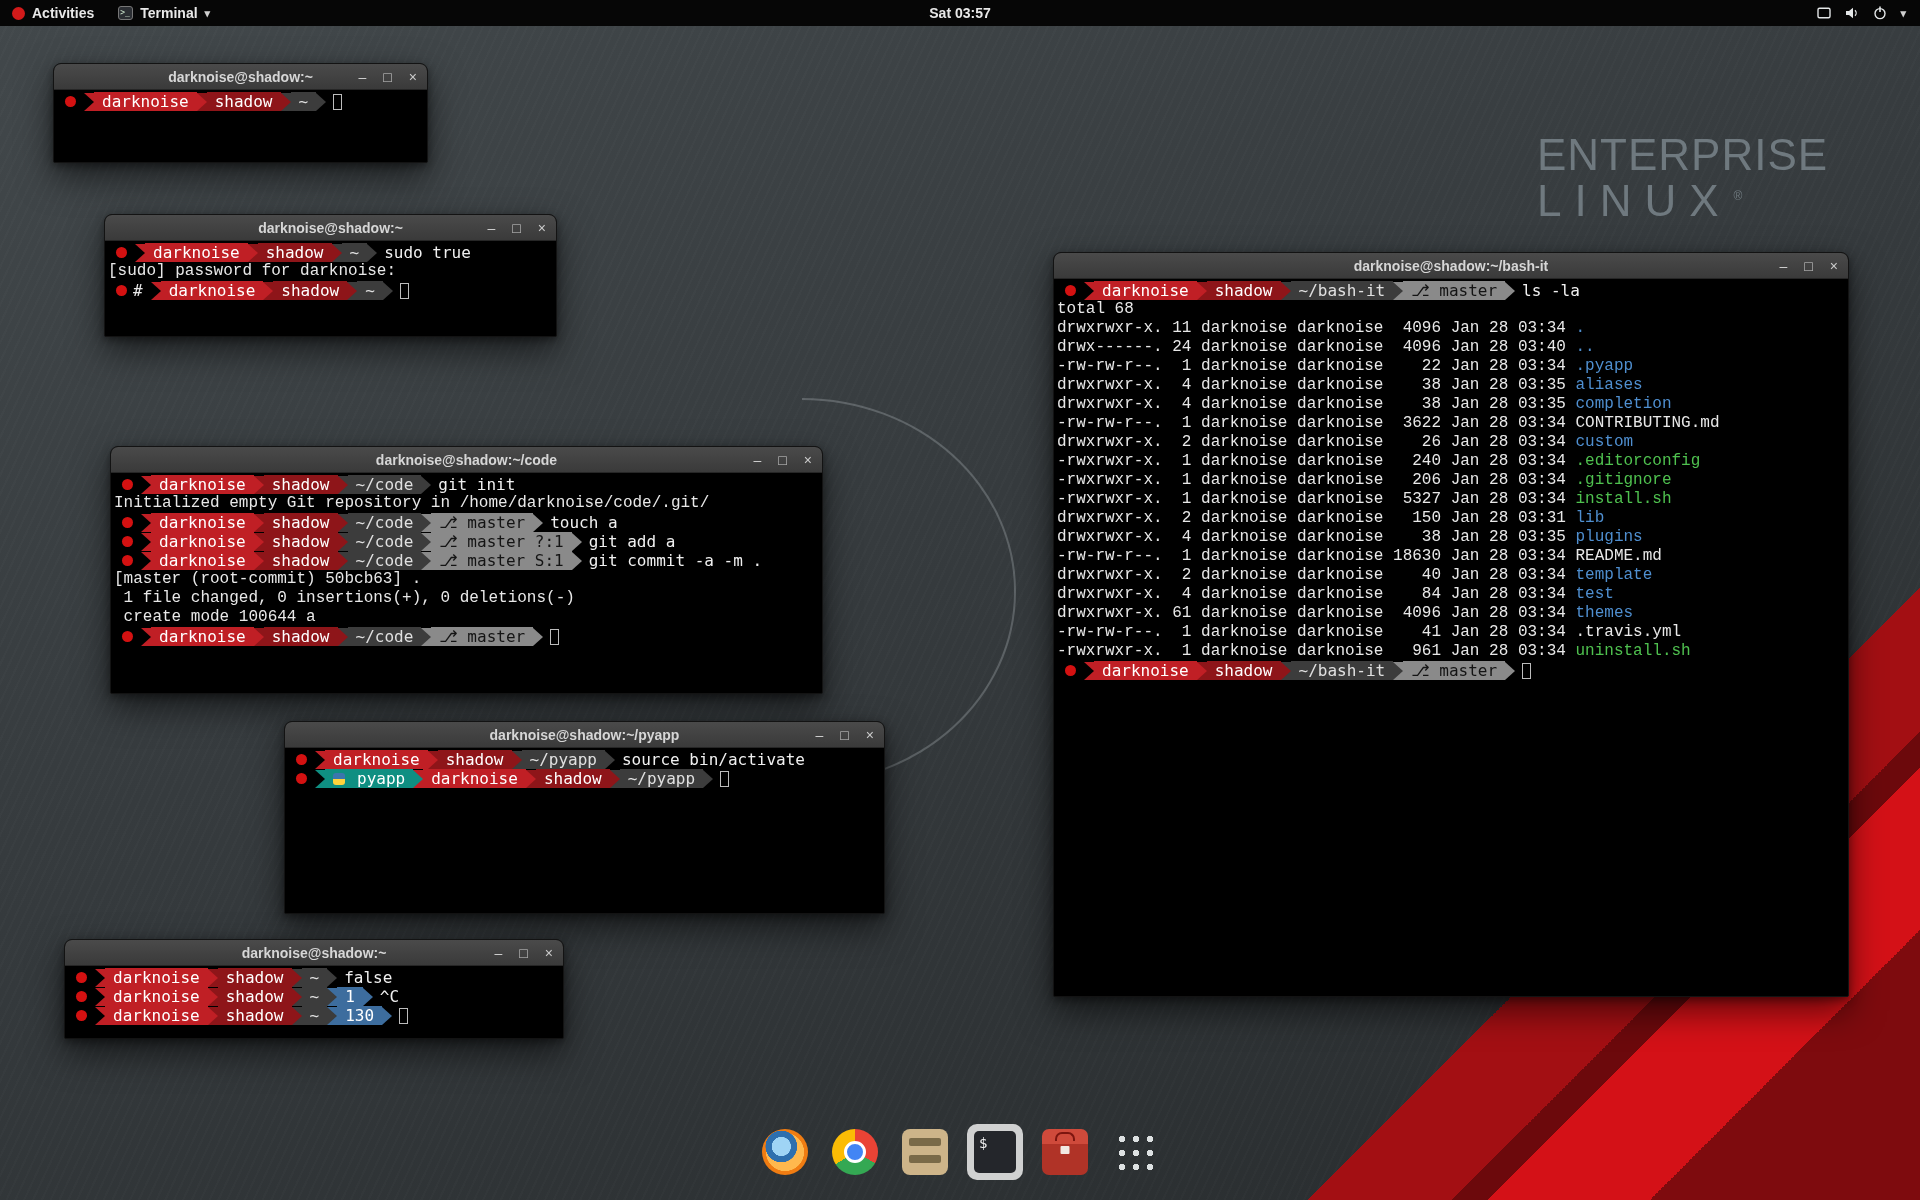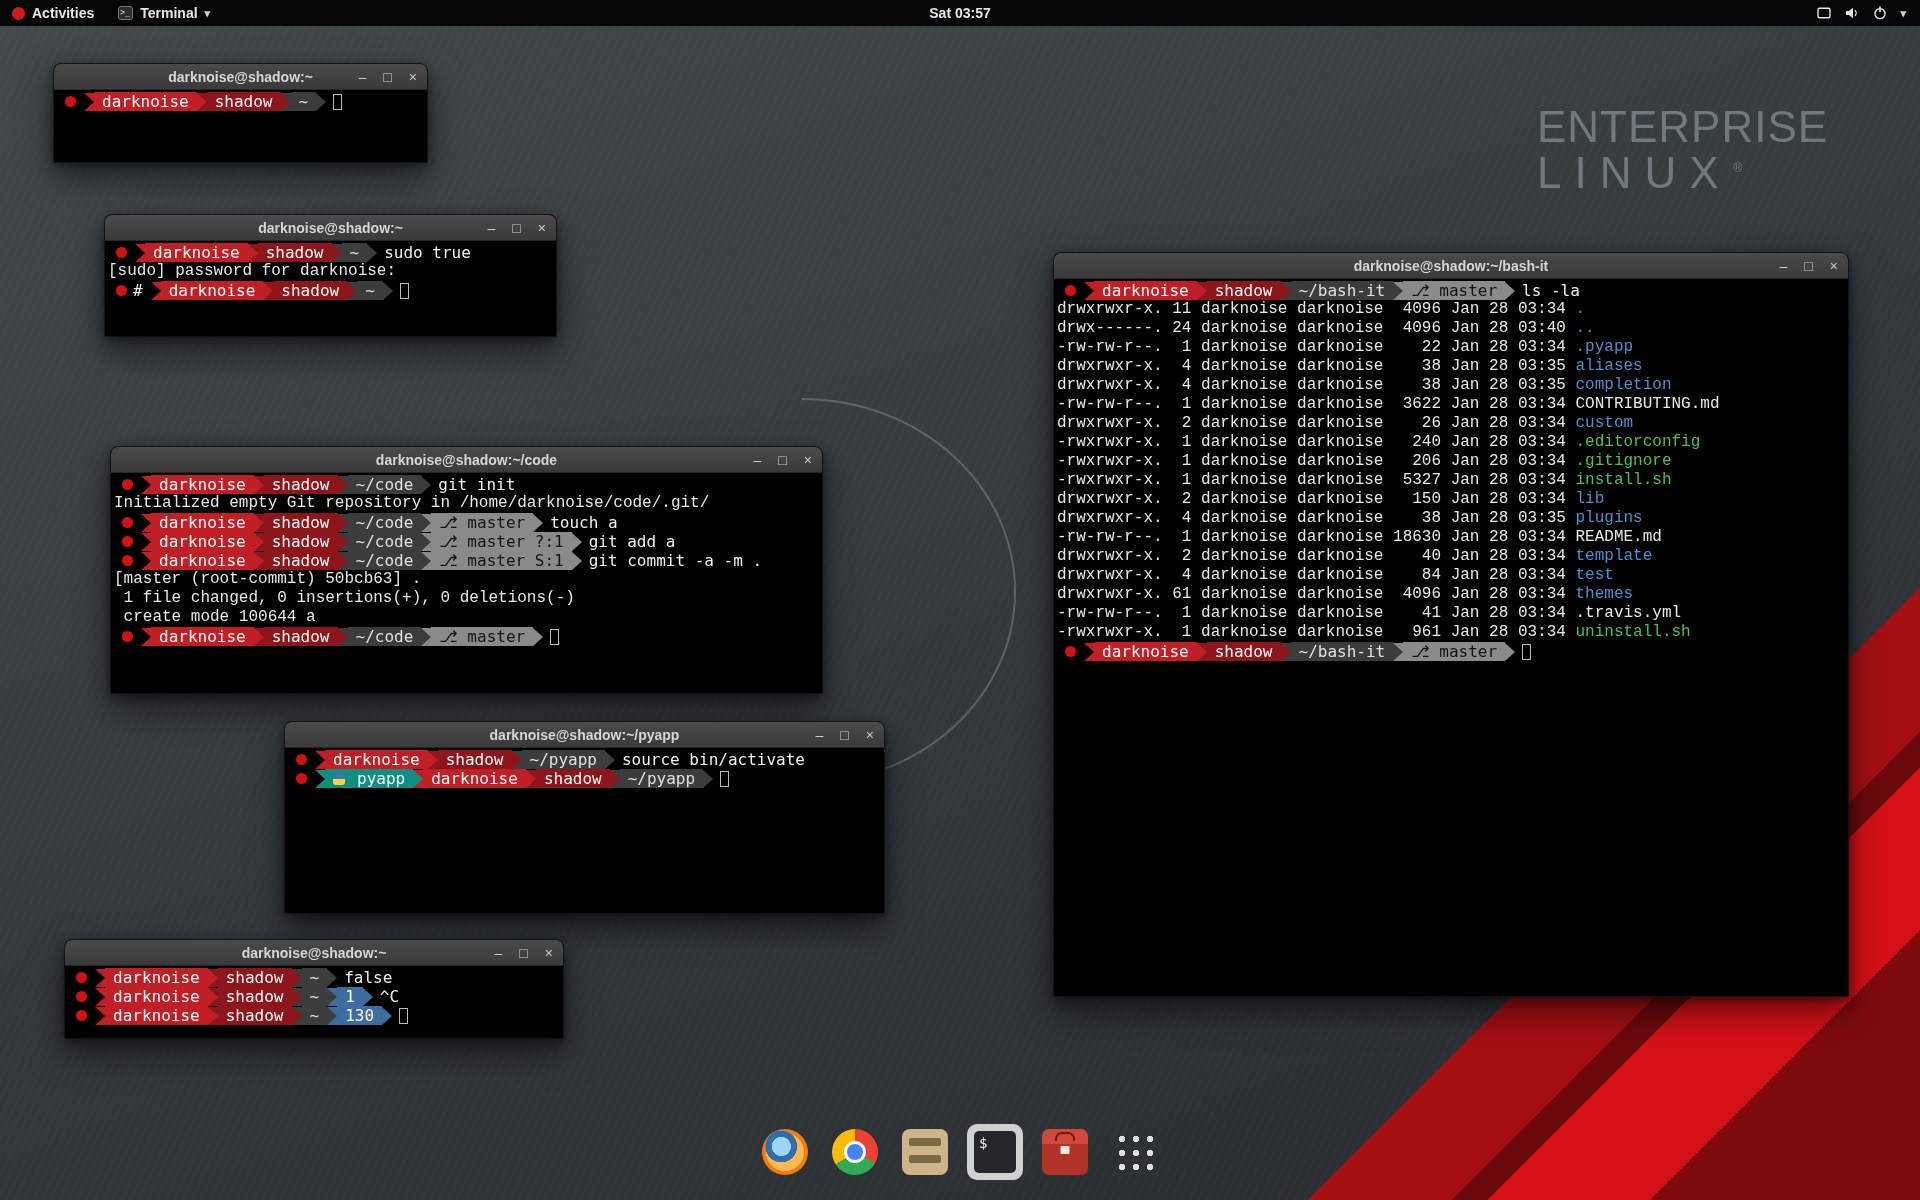--- a/index.html
+++ b/index.html
@@ -37,7 +37,7 @@
   
   .brand{ position:absolute; left:1537px; top:104px; z-index:0; line-height:1.04; }
   .brand .b1{ font-size:34px; font-weight:700; letter-spacing:2px; color:#8d979d; }
-  .brand .b2{ font-size:44px; font-weight:400; letter-spacing:1px; color:#6f797f; }
+  .brand .b2{ font-size:44px; font-weight:400; letter-spacing:1px; color:#6f797f;margin-top:28px; }
   .brand .b3{ font-size:44px; font-weight:400; letter-spacing:13px; color:#6f797f; }
   .brand sup{ font-size:12px; vertical-align:super; margin-left:2px; }
 

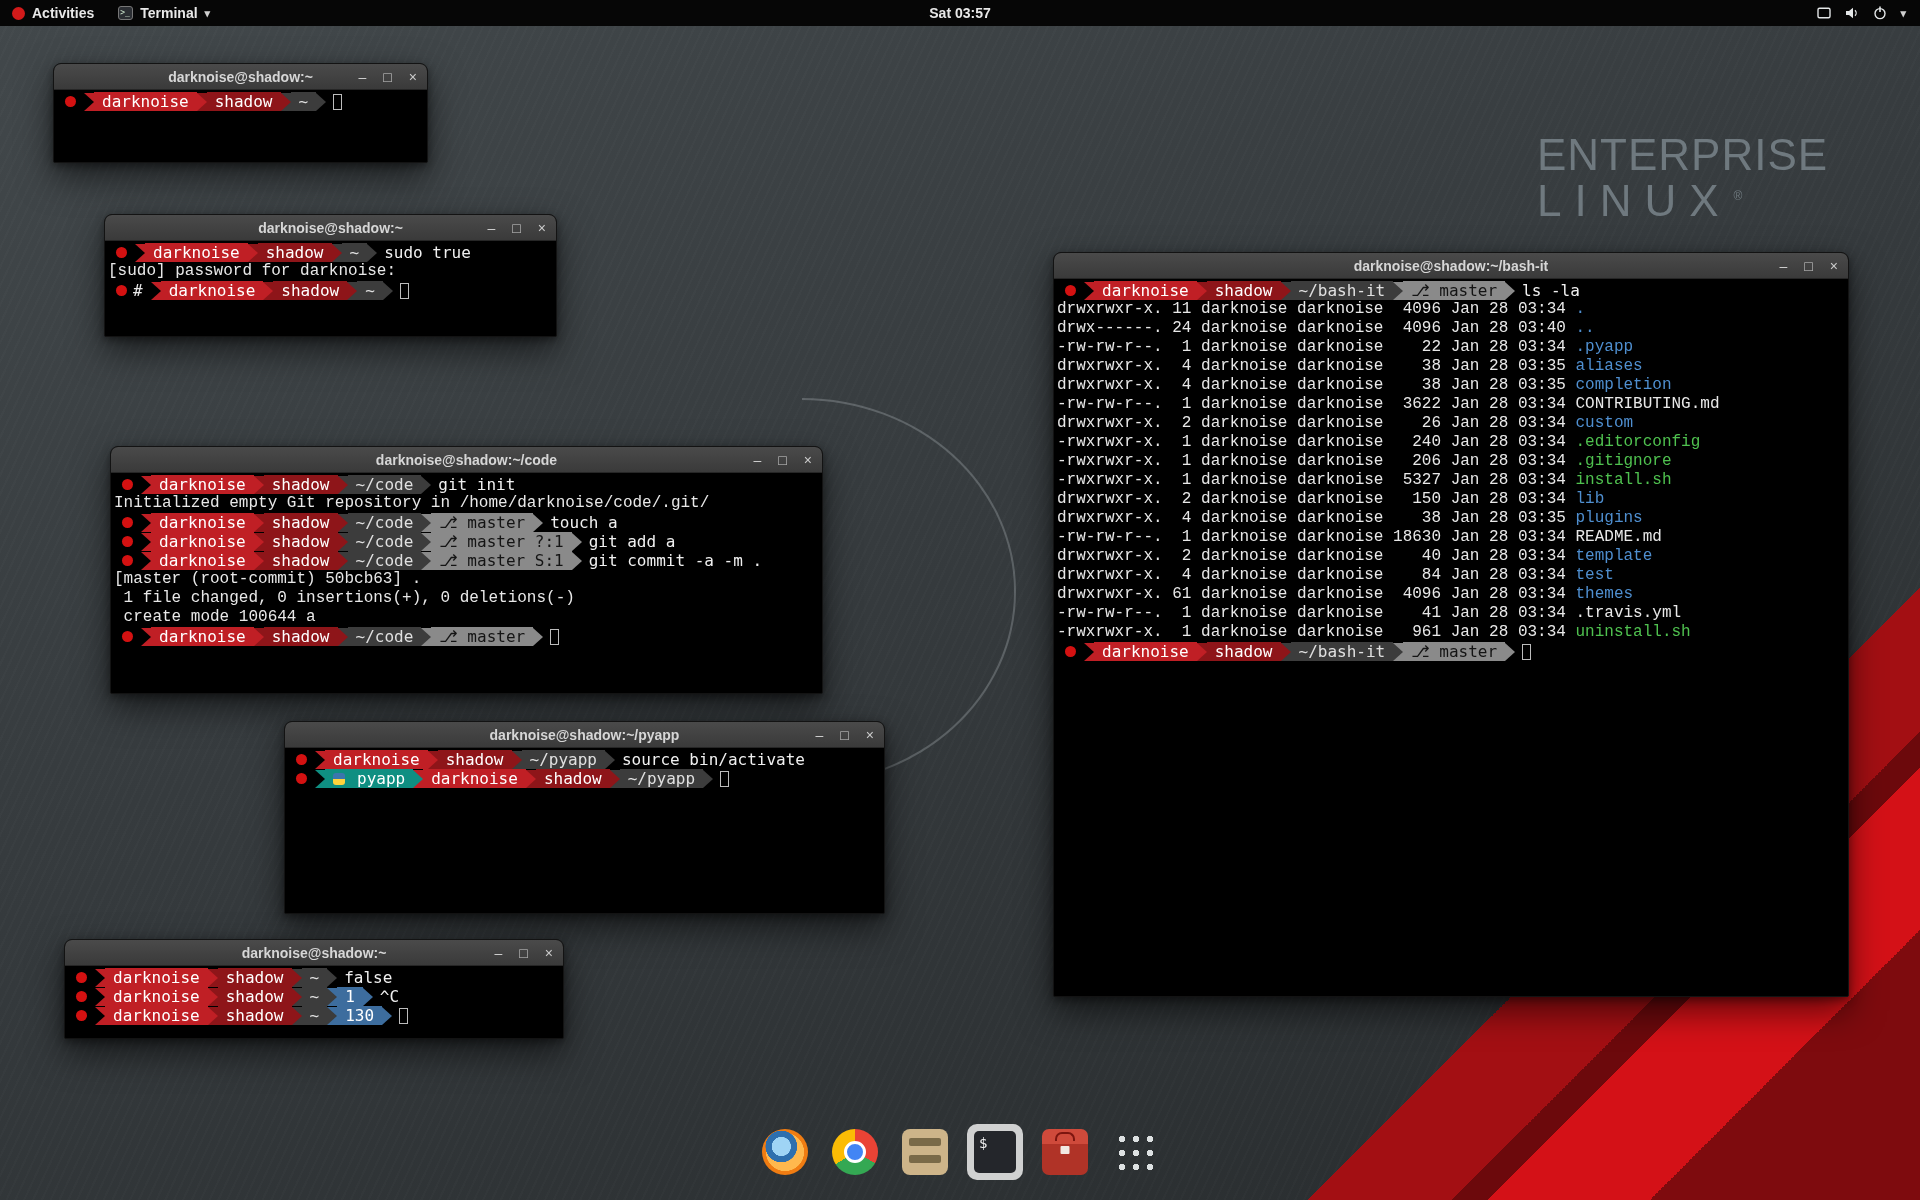--- a/index.html
+++ b/index.html
@@ -227,6 +227,7 @@
         </div>
         <div class="tbody">
           <div class="trow tprompt"><span class="seg" style="background: rgb(0, 0, 0); color: rgb(230, 230, 230);"><span class="rh-dot"></span></span><span class="sep" style="background: rgb(192, 31, 37);"><span class="tri" style="border-left-color: rgb(0, 0, 0);"></span></span><span class="seg" style="background: rgb(192, 31, 37); color: rgb(255, 255, 255);"><span class="segtxt">darknoise</span></span><span class="sep" style="background: rgb(142, 21, 25);"><span class="tri" style="border-left-color: rgb(192, 31, 37);"></span></span><span class="seg" style="background: rgb(142, 21, 25); color: rgb(255, 255, 255);"><span class="segtxt">shadow</span></span><span class="sep" style="background: rgb(60, 60, 60);"><span class="tri" style="border-left-color: rgb(142, 21, 25);"></span></span><span class="seg" style="background: rgb(60, 60, 60); color: rgb(224, 224, 224);"><span class="segtxt">~/bash-it</span></span><span class="sep" style="background: rgb(138, 138, 138);"><span class="tri" style="border-left-color: rgb(60, 60, 60);"></span></span><span class="seg" style="background: rgb(138, 138, 138); color: rgb(20, 20, 20);"><span class="segtxt">⎇ master</span></span><span class="sep" style="background: transparent;"><span class="tri" style="border-left-color: rgb(138, 138, 138);"></span></span><span class="cmdtext">ls -la</span></div>
+          <div class="trow tout">total 68</div>
           <div class="trow tout"><span class="c-t">drwxrwxr-x. 11 darknoise darknoise  4096 Jan 28 03:34 </span><span class="c-d">.</span></div>
           <div class="trow tout"><span class="c-t">drwx------. 24 darknoise darknoise  4096 Jan 28 03:40 </span><span class="c-d">..</span></div>
           <div class="trow tout"><span class="c-t">-rw-rw-r--.  1 darknoise darknoise    22 Jan 28 03:34 </span><span class="c-d">.pyapp</span></div>

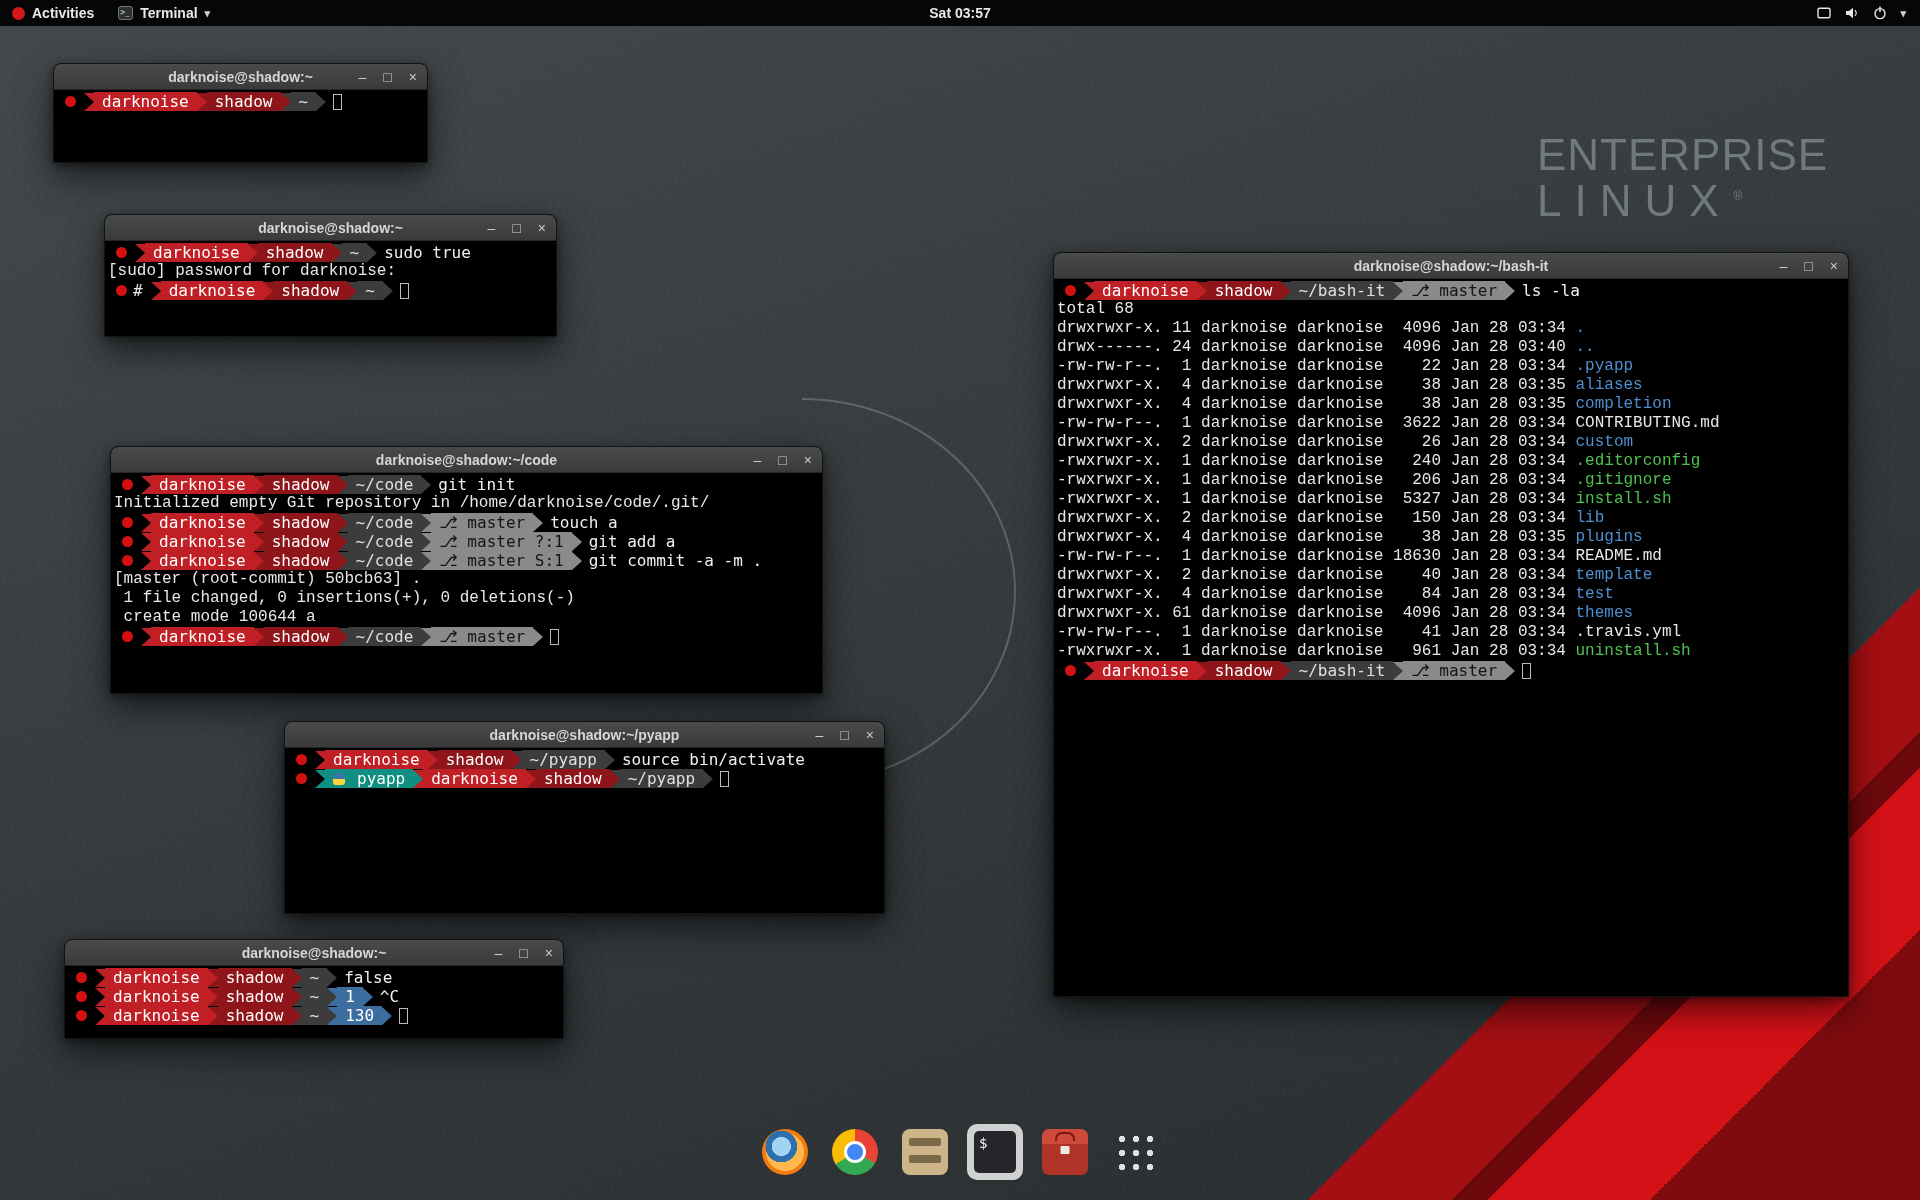--- a/index.html
+++ b/index.html
@@ -238,7 +238,7 @@
           <div class="trow tout"><span class="c-t">-rwxrwxr-x.  1 darknoise darknoise   240 Jan 28 03:34 </span><span class="c-x">.editorconfig</span></div>
           <div class="trow tout"><span class="c-t">-rwxrwxr-x.  1 darknoise darknoise   206 Jan 28 03:34 </span><span class="c-x">.gitignore</span></div>
           <div class="trow tout"><span class="c-t">-rwxrwxr-x.  1 darknoise darknoise  5327 Jan 28 03:34 </span><span class="c-x">install.sh</span></div>
-          <div class="trow tout"><span class="c-t">drwxrwxr-x.  2 darknoise darknoise   150 Jan 28 03:34 </span><span class="c-d">lib</span></div>
+          <div class="trow tout"><span class="c-t">drwxrwxr-x.  2 darknoise darknoise   150 Jan 28 03:31 </span><span class="c-d">lib</span></div>
           <div class="trow tout"><span class="c-t">drwxrwxr-x.  4 darknoise darknoise    38 Jan 28 03:35 </span><span class="c-d">plugins</span></div>
           <div class="trow tout"><span class="c-t">-rw-rw-r--.  1 darknoise darknoise 18630 Jan 28 03:34 README.md</span></div>
           <div class="trow tout"><span class="c-t">drwxrwxr-x.  2 darknoise darknoise    40 Jan 28 03:34 </span><span class="c-d">template</span></div>

